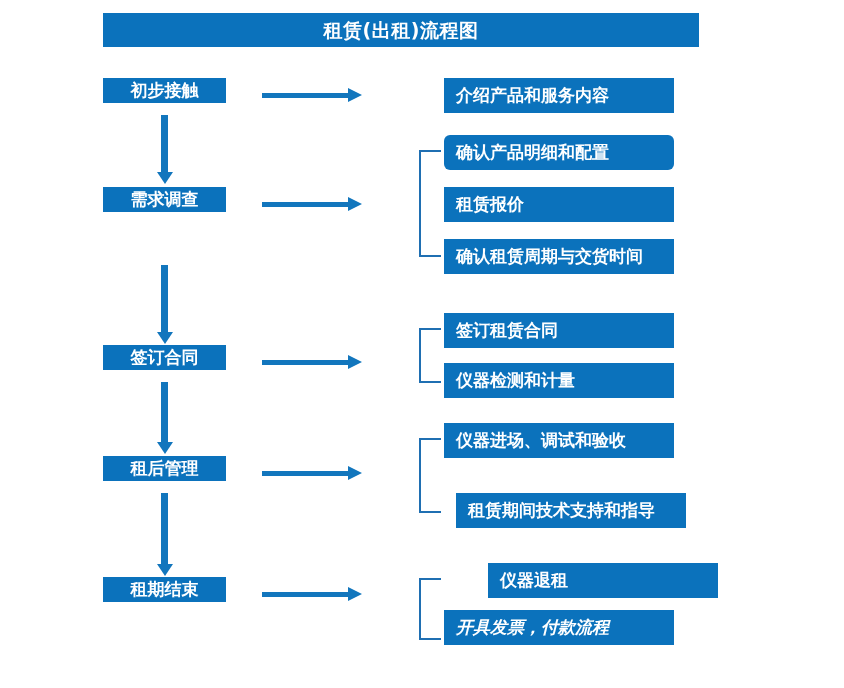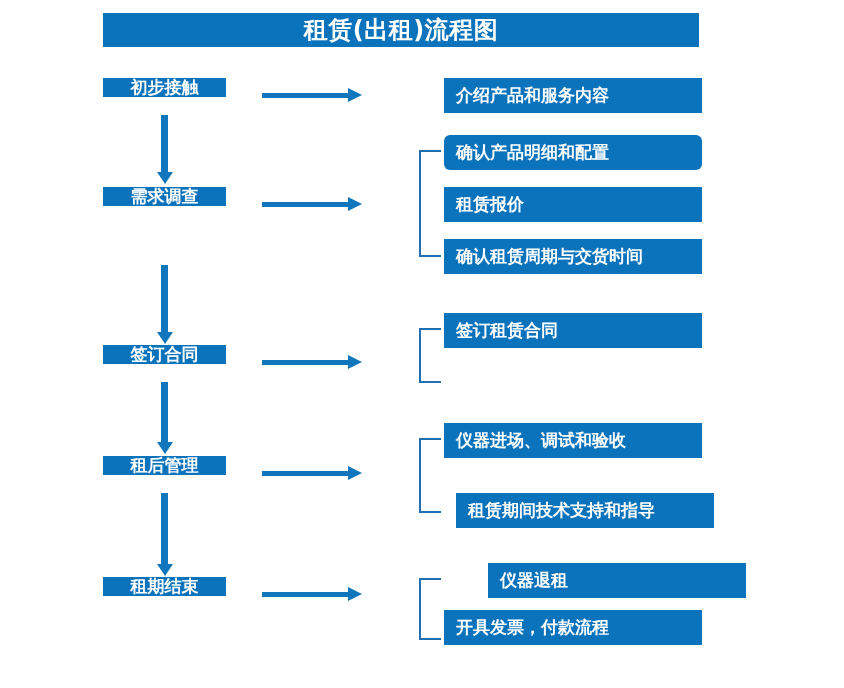--- a/index.html
+++ b/index.html
@@ -32,7 +32,7 @@
   }
   .title-bar .title-text {
     color: #ffffff;
-    font-size: 24px;
+    font-size: 19px;
     font-weight: bold;
     letter-spacing: 0.5px;
     line-height: 1;

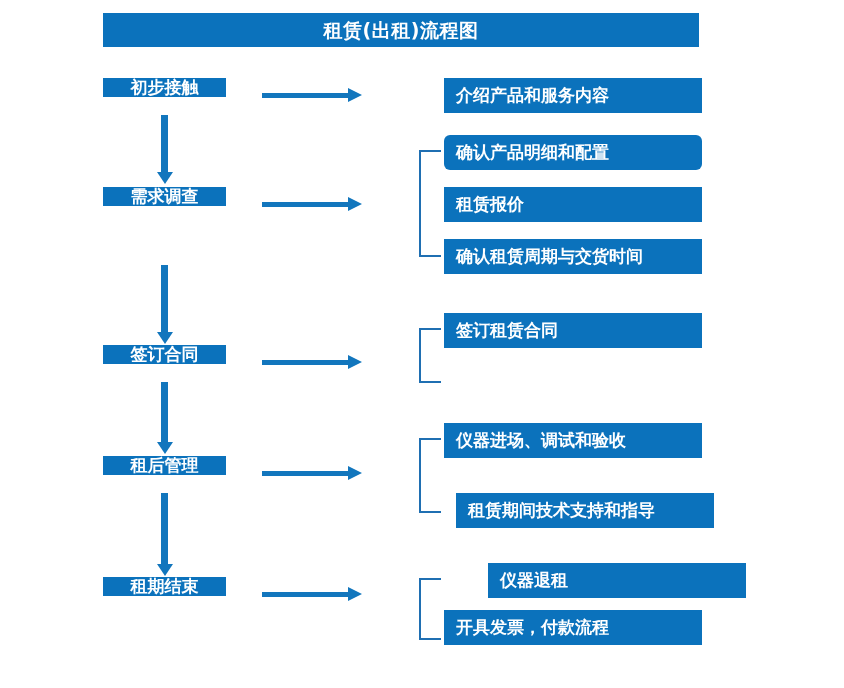--- a/index.html
+++ b/index.html
@@ -55,7 +55,7 @@
 
   .box.stage {
     width: 123px;
-    height: 19px;
+    height: 25px;
     left: 103px;
     justify-content: center;
   }

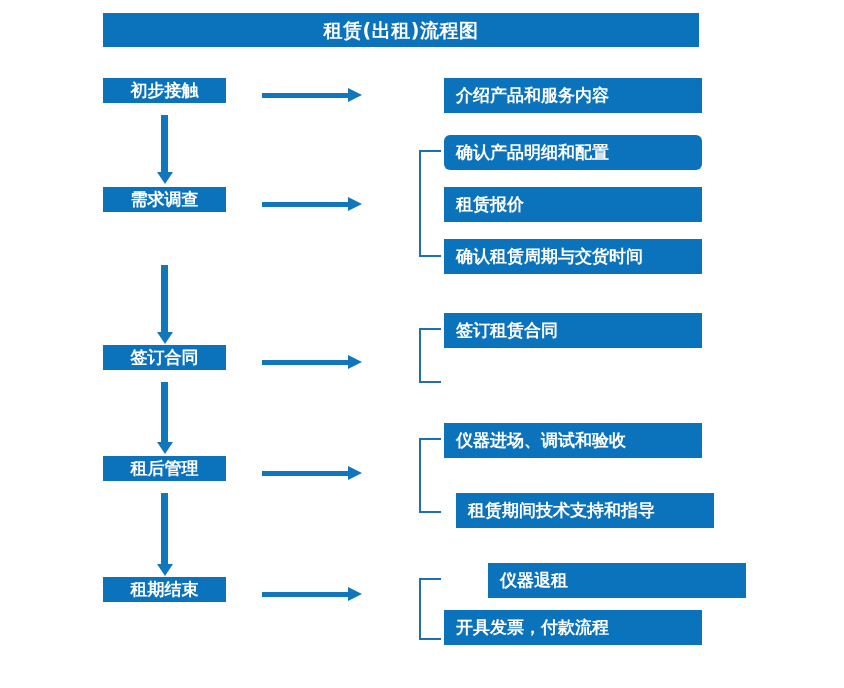--- a/index.html
+++ b/index.html
@@ -64,7 +64,7 @@
   }
 
   .box.detail {
-    width: 258px;
+    width: 230px;
     height: 35px;
     left: 444px;
     padding-left: 12px;

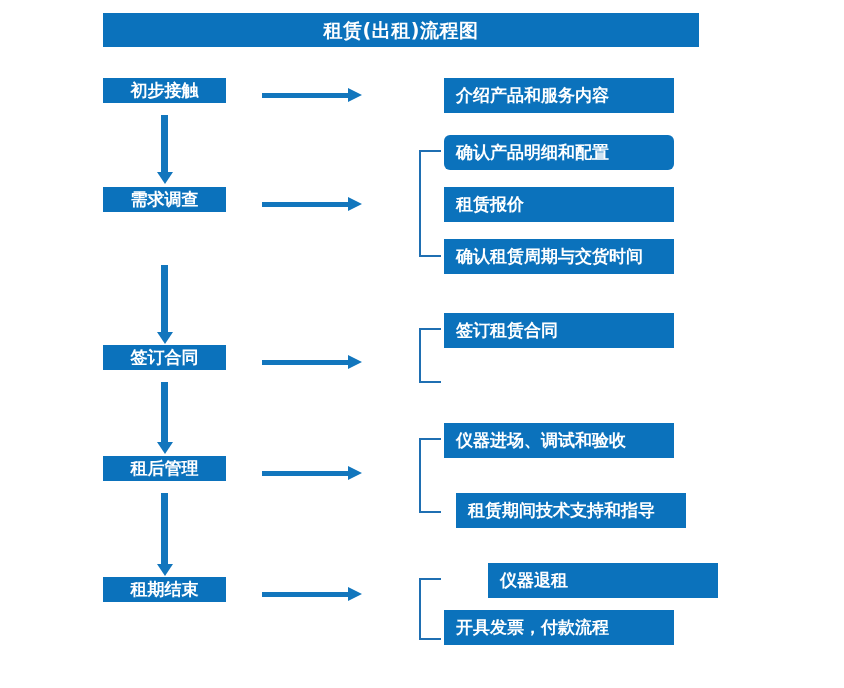--- a/index.html
+++ b/index.html
@@ -193,6 +193,9 @@
   <div class="box detail" style="top:313px;">
     <span class="box-text">签订租赁合同</span>
   </div>
+  <div class="box detail" style="top:363px;">
+    <span class="box-text">仪器检测和计量</span>
+  </div>
 
   <div class="v-arrow" style="top:382px; height:72px;">
     <span class="shaft" style="height:60px;"></span>

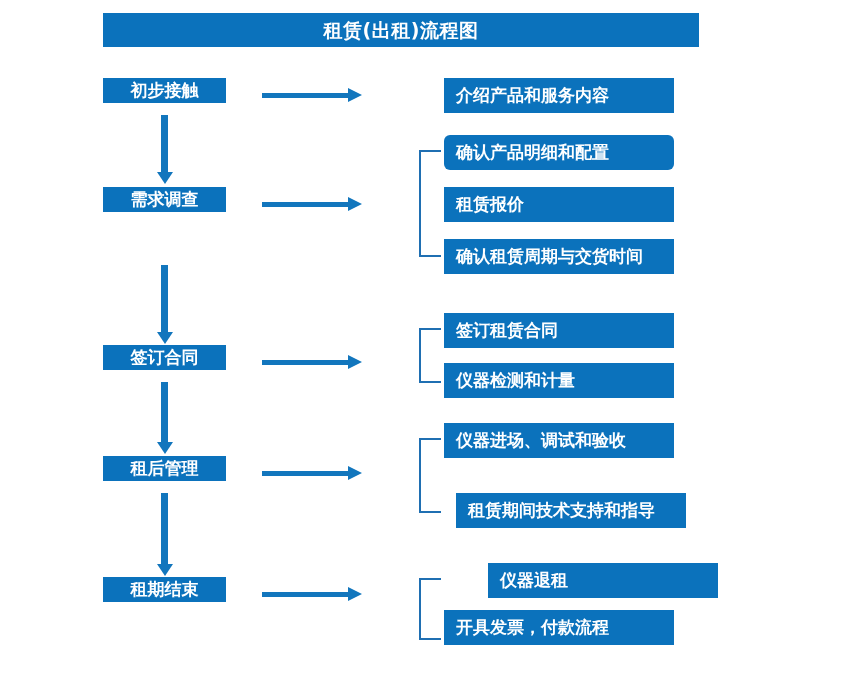--- a/index.html
+++ b/index.html
@@ -233,7 +233,7 @@
   <div class="box detail" style="top:563px;margin-left:44px;">
     <span class="box-text">仪器退租</span>
   </div>
-  <div class="box detail" style="top:610px;">
+  <div class="box detail" style="top:610px;font-style:italic;">
     <span class="box-text">开具发票，付款流程</span>
   </div>
 

